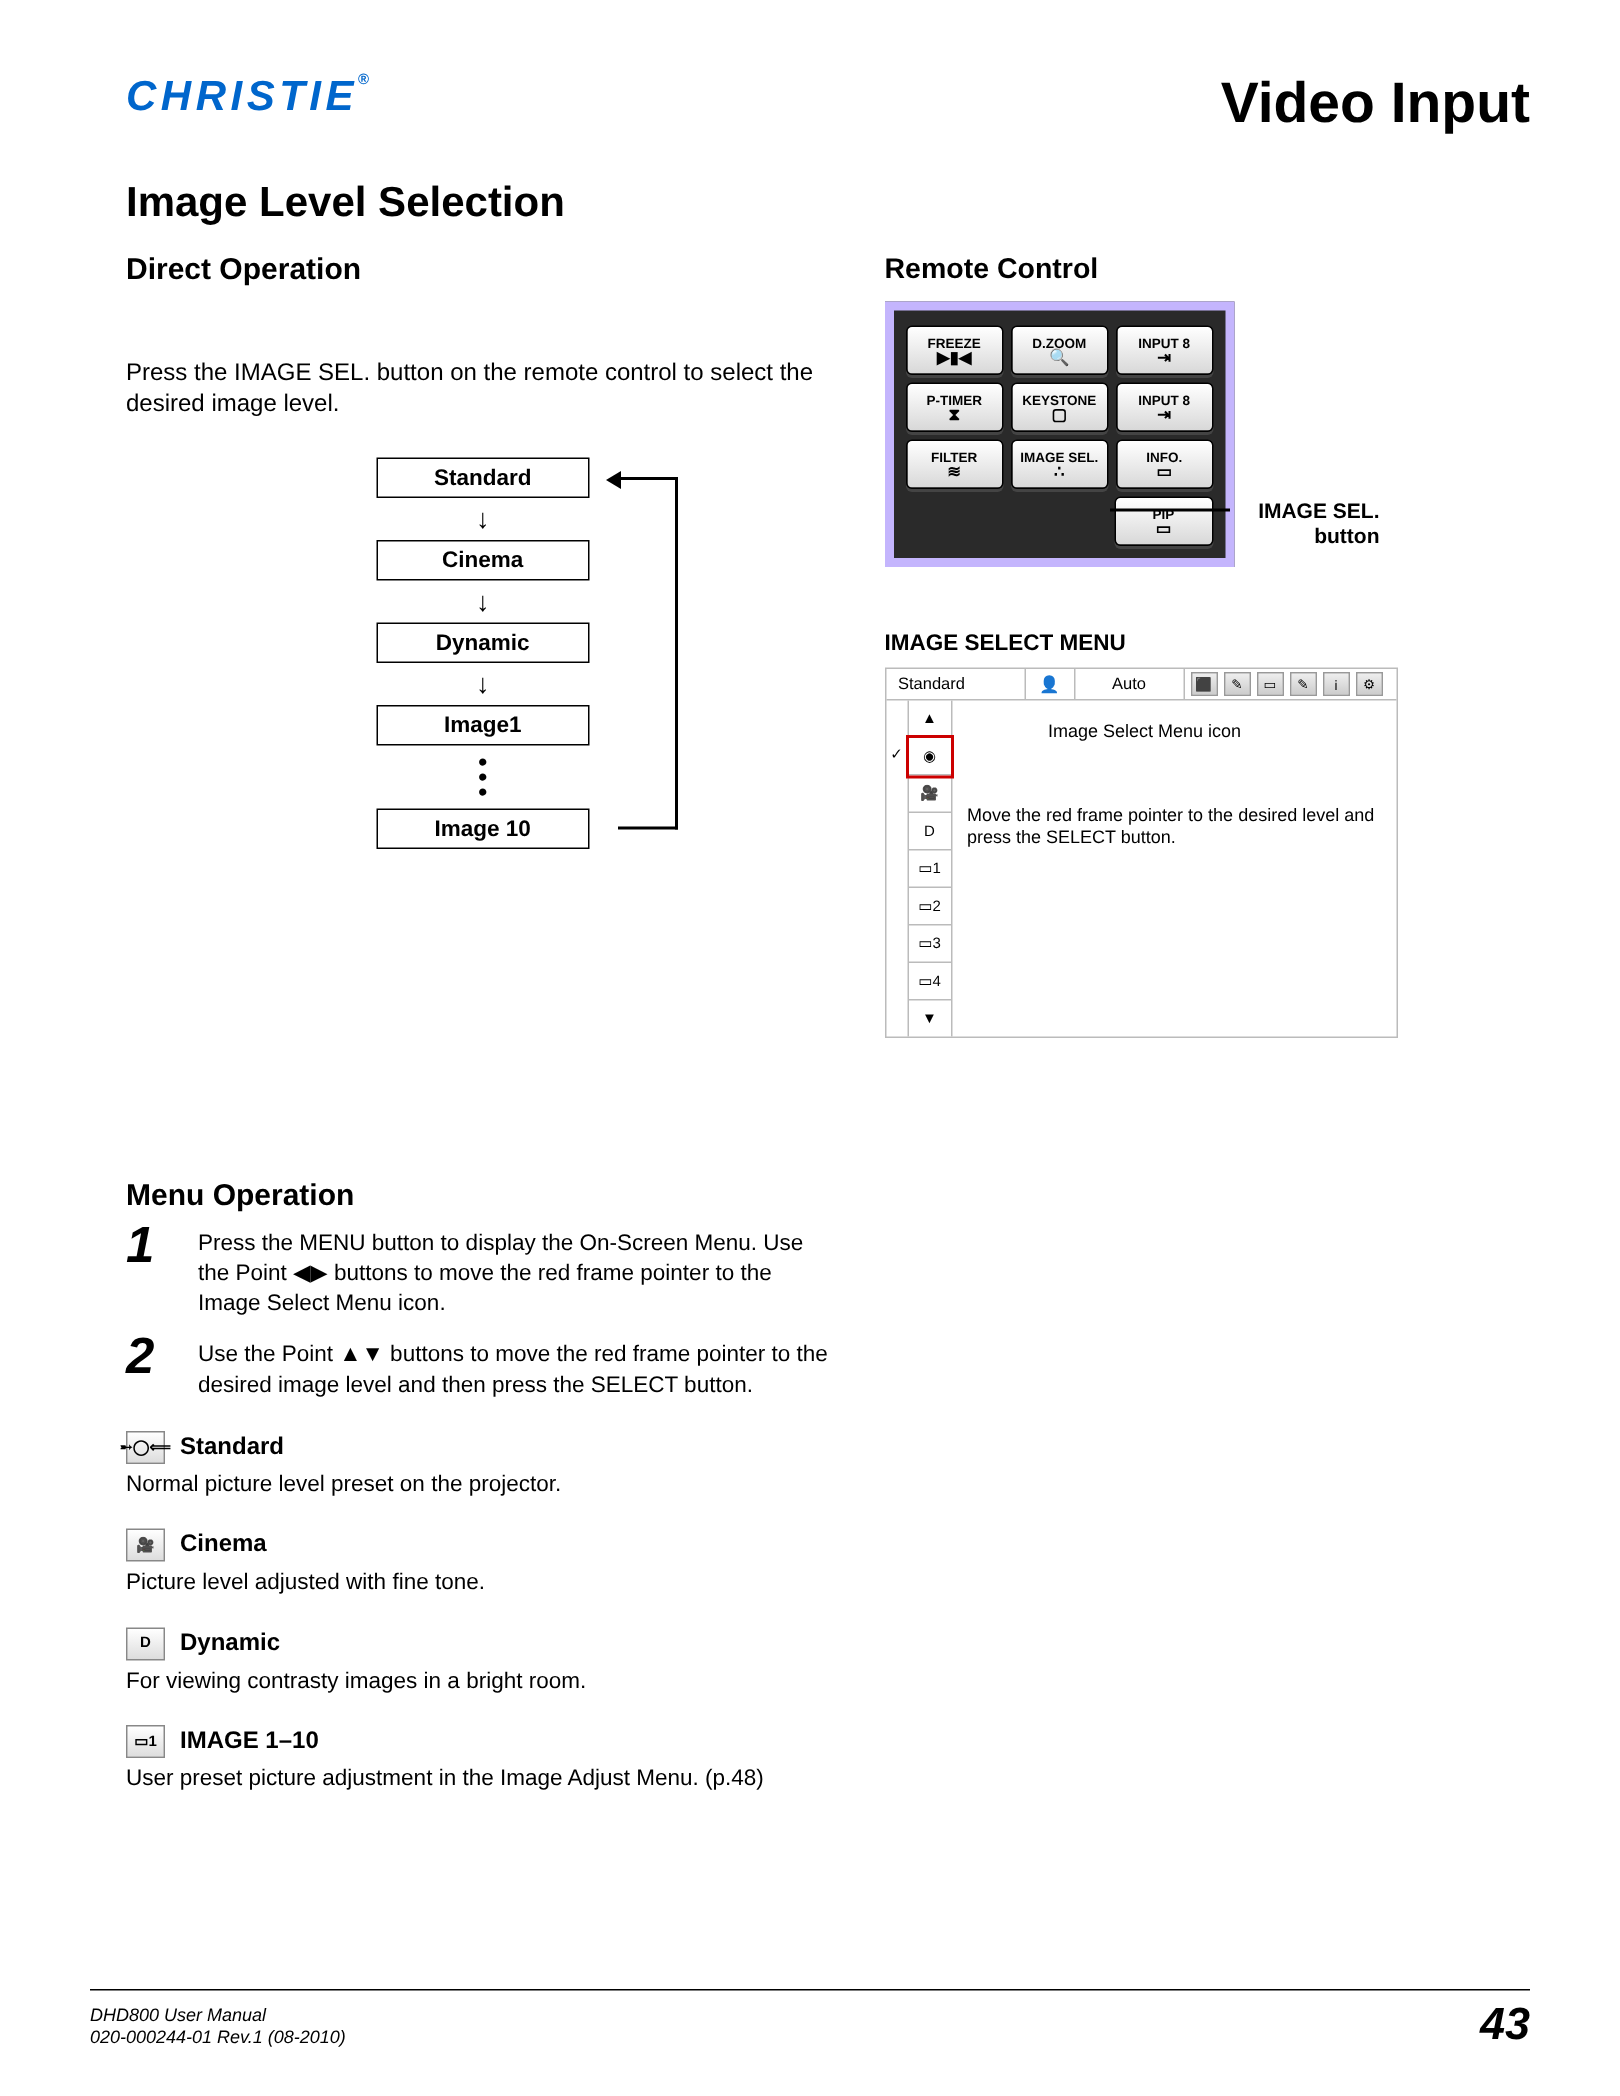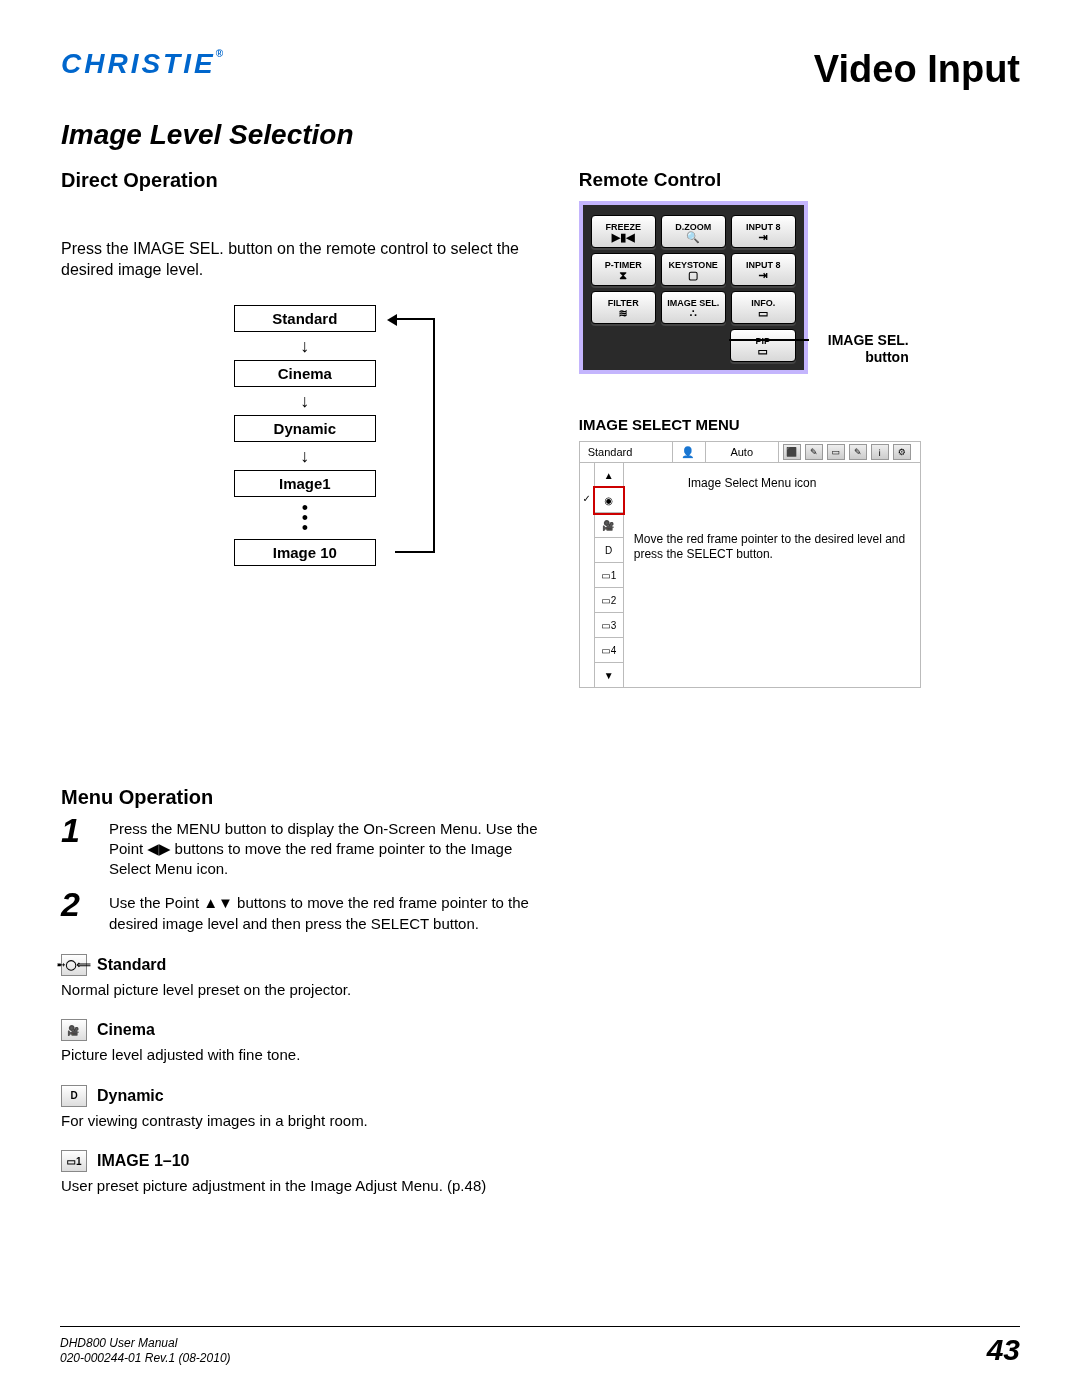--- a/index.html
+++ b/index.html
@@ -13,7 +13,7 @@
     width: 1080px;
     height: 1397px;
     box-sizing: border-box;
-    padding: 48px 60px 30px 61px;
+    padding: 48px 60px 30px 84px;
     position: relative;
   }
   .header {

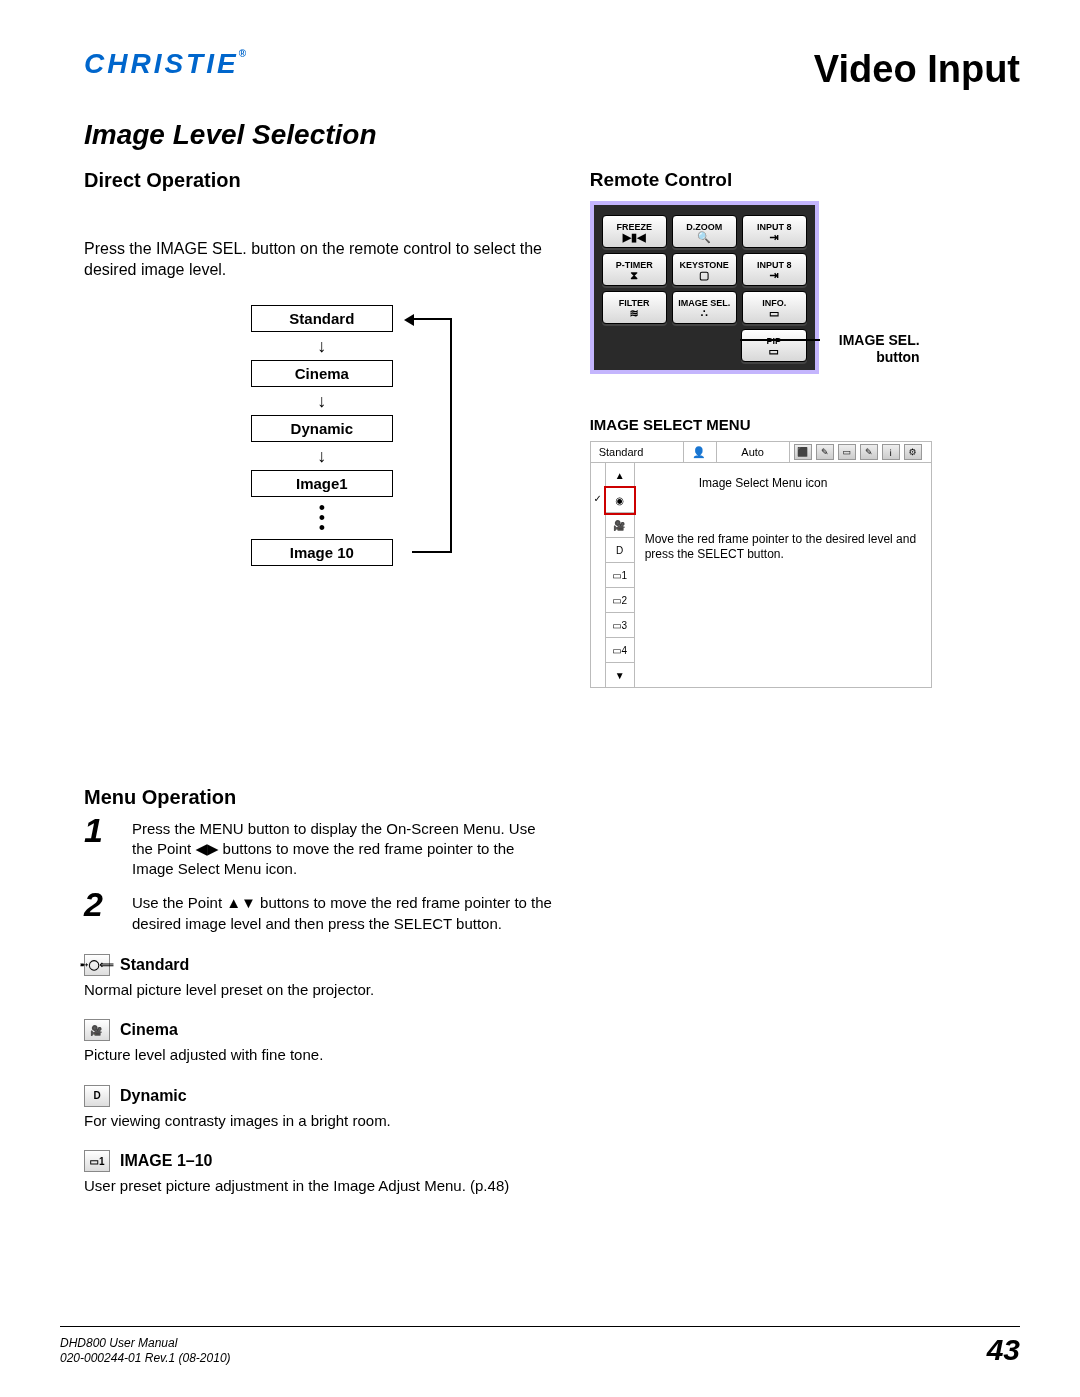--- a/index.html
+++ b/index.html
@@ -37,7 +37,6 @@
   .section-title {
     font-size: 28px;
     font-weight: bold;
-    font-style: italic;
     margin-bottom: 18px;
   }
   .columns {

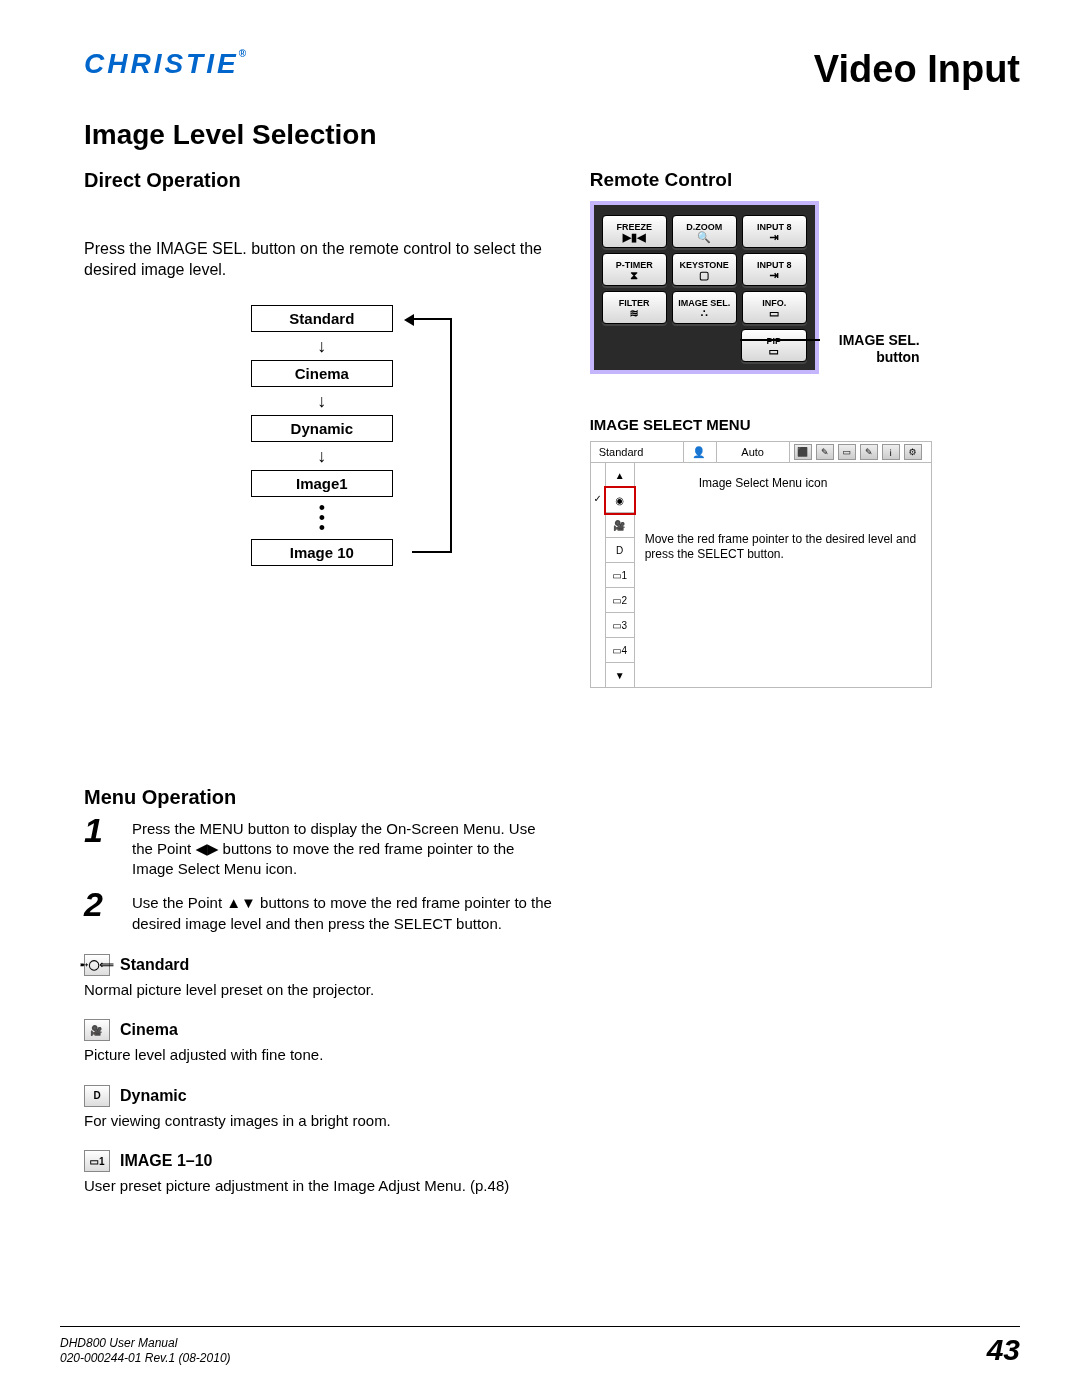--- a/index.html
+++ b/index.html
@@ -110,7 +110,7 @@
   .remote {
     margin-top: 10px;
     background: #2a2a2a;
-    border: 4px solid #c4b5fd;
+    border: 6px solid #c4b5fd;
     padding: 10px 8px 8px 8px;
     width: 205px;
     position: relative;

